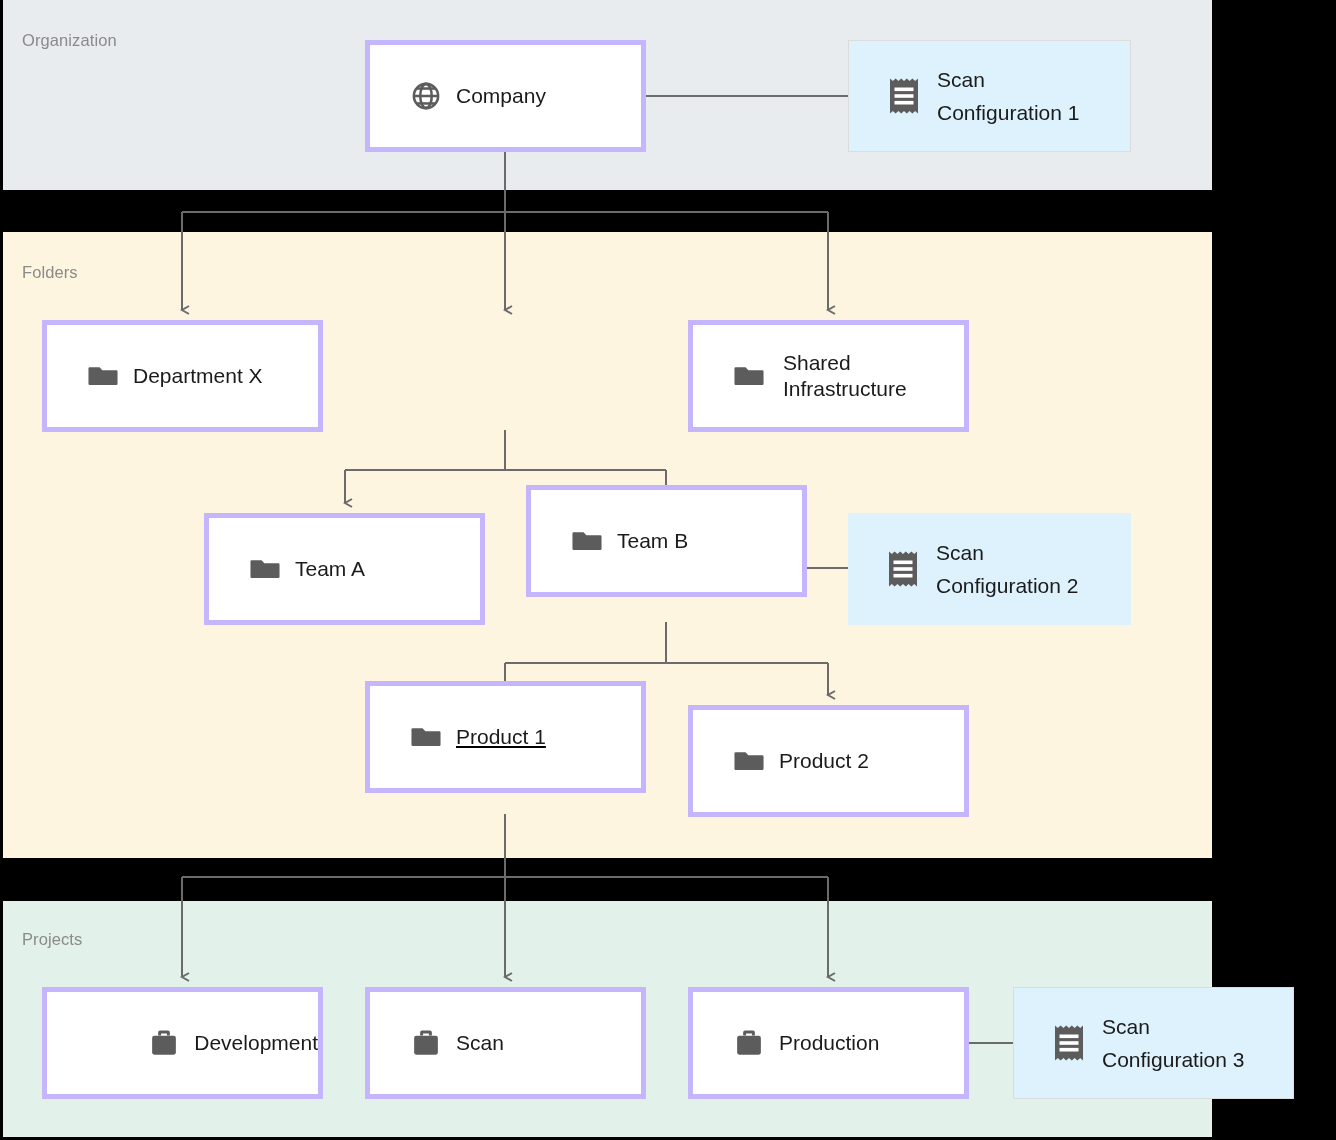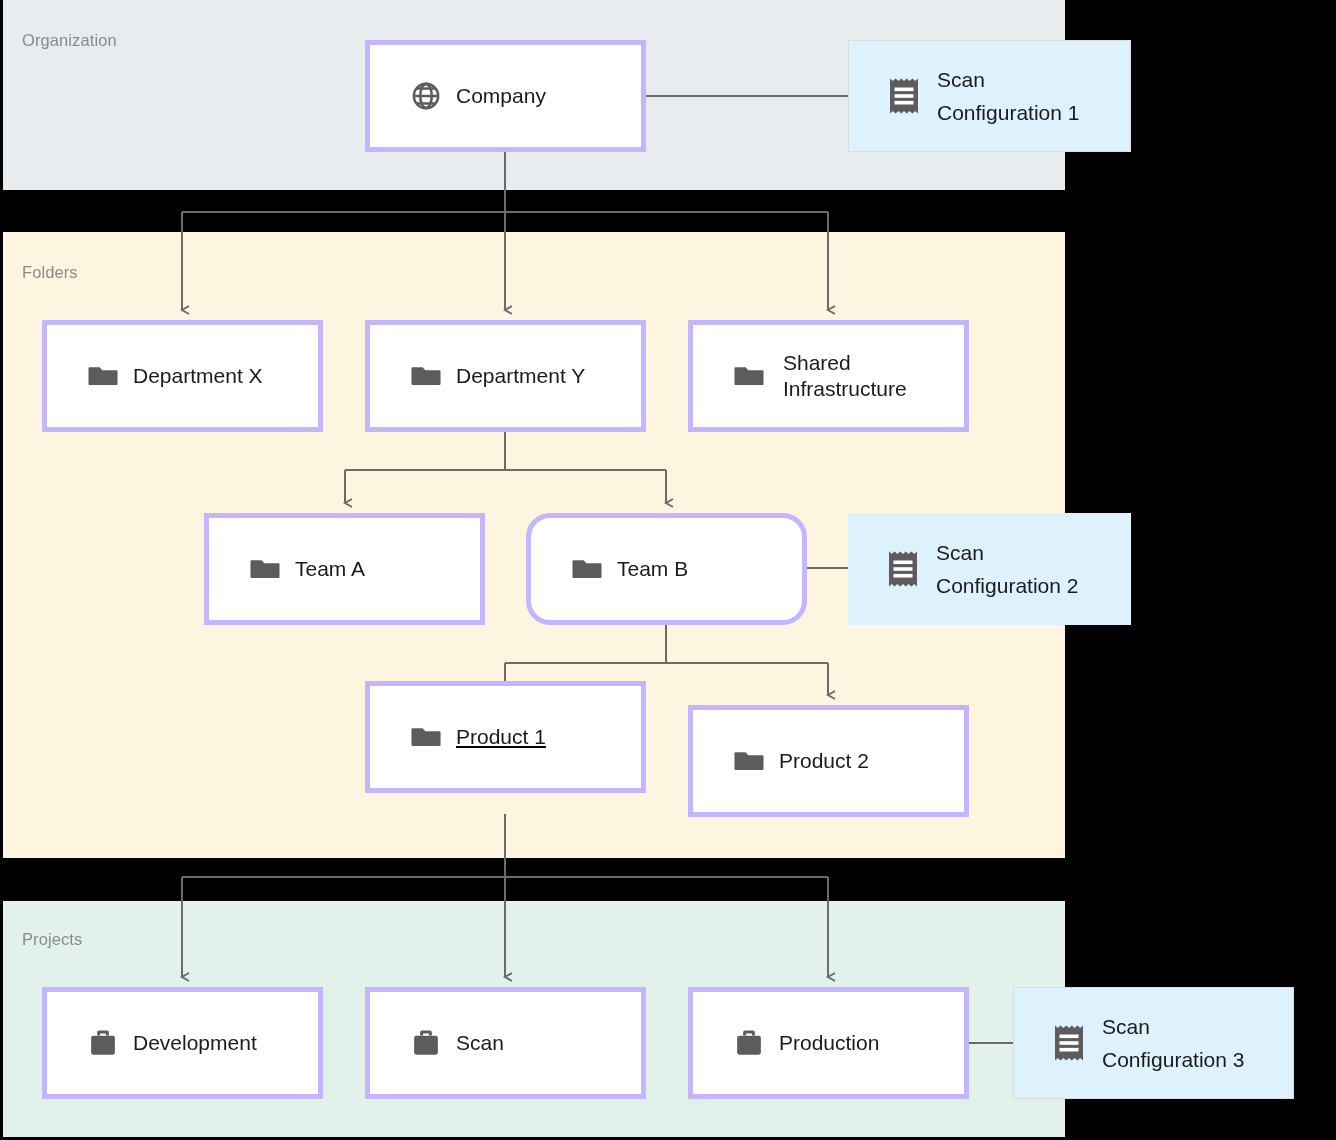--- a/index.html
+++ b/index.html
@@ -6,7 +6,7 @@
   body{width:1336px;height:1140px;position:relative;overflow:hidden;
        font-family:"Liberation Sans","DejaVu Sans",sans-serif;}
 
-  #stage{position:absolute;left:0;top:0;width:1065px;height:1140px;background:#000;}
+  #stage{position:absolute;left:0;top:0;width:1212px;height:1140px;background:#000;}
 
   .band{position:absolute;left:3px;right:0;}
   #band-org{top:0;height:190px;background:#e9ecef;}

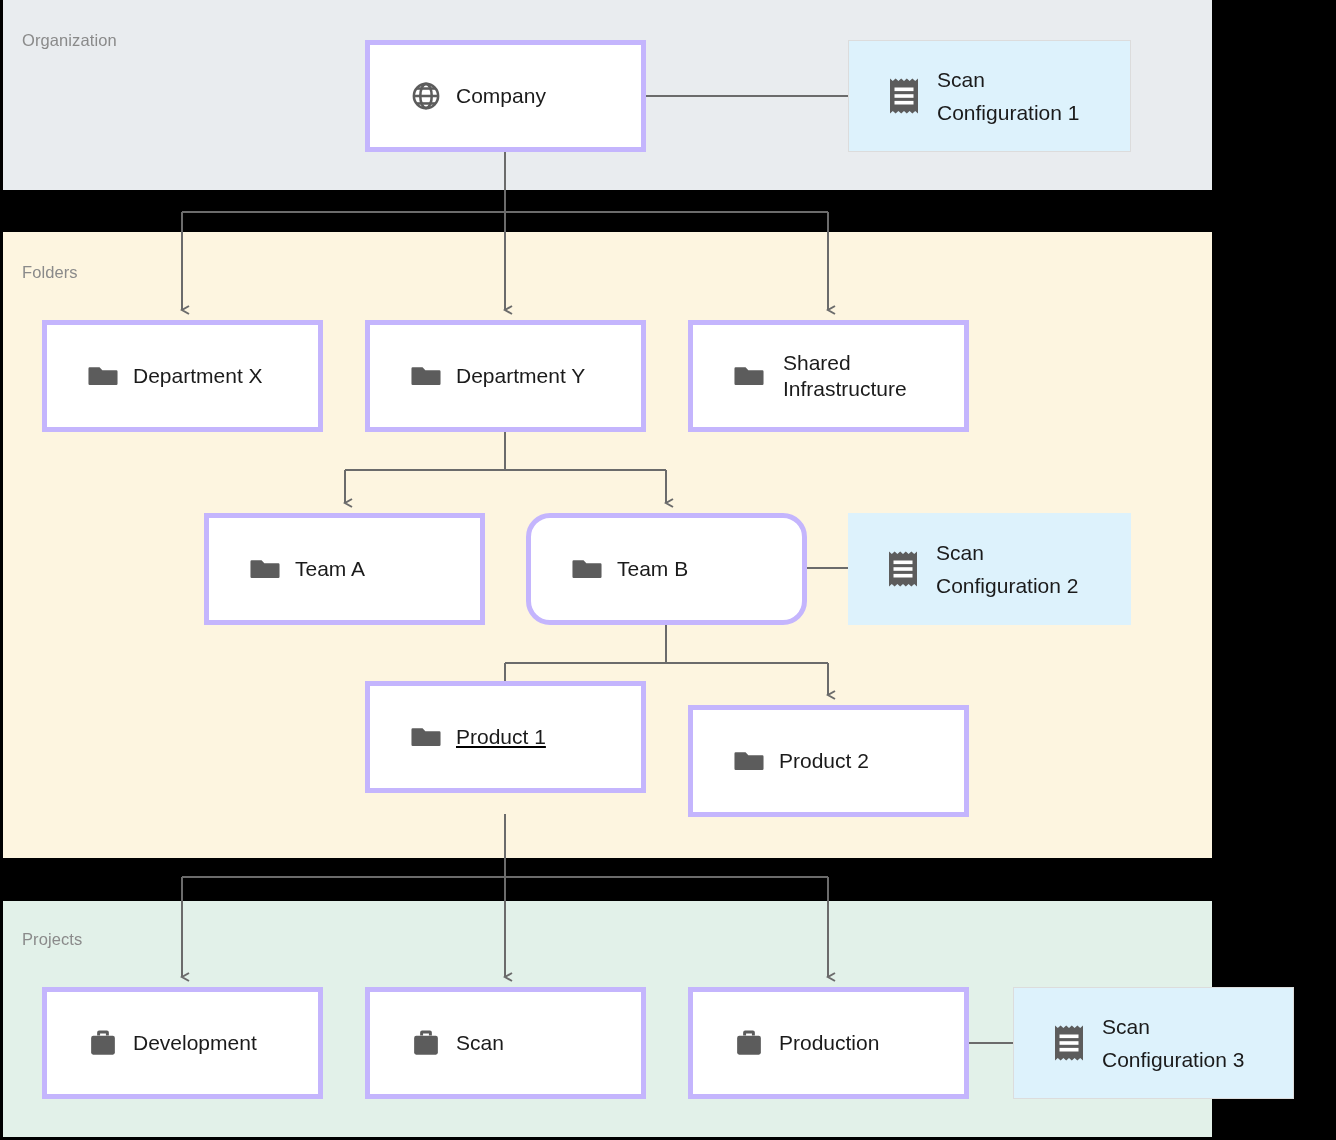--- a/index.html
+++ b/index.html
@@ -117,14 +117,6 @@
     </div>
   </div>
 
-  <div class="node resbox" style="left:365px;top:320px;width:281px;height:112px;">
-    <div class="node-inner">
-      <svg class="icon" width="32" height="32" viewBox="0 0 24 24">
-        <path d="M2,5.4 h7.4 l2.1,2.3 h10.5 a0.9,0.9 0 0 1 0.9,0.9 v9.2 a0.9,0.9 0 0 1 -0.9,0.9 h-20 a0.9,0.9 0 0 1 -0.9,-0.9 v-11.5 a0.9,0.9 0 0 1 0.9,-0.9 z" fill="#5c5c5c"></path>
-      </svg>
-      <span class="node-label">Department Y</span>
-    </div>
-  </div>
 
   <div class="node resbox" style="left:688px;top:320px;width:281px;height:112px;">
     <div class="node-inner" style="gap:18px;align-items:center;">

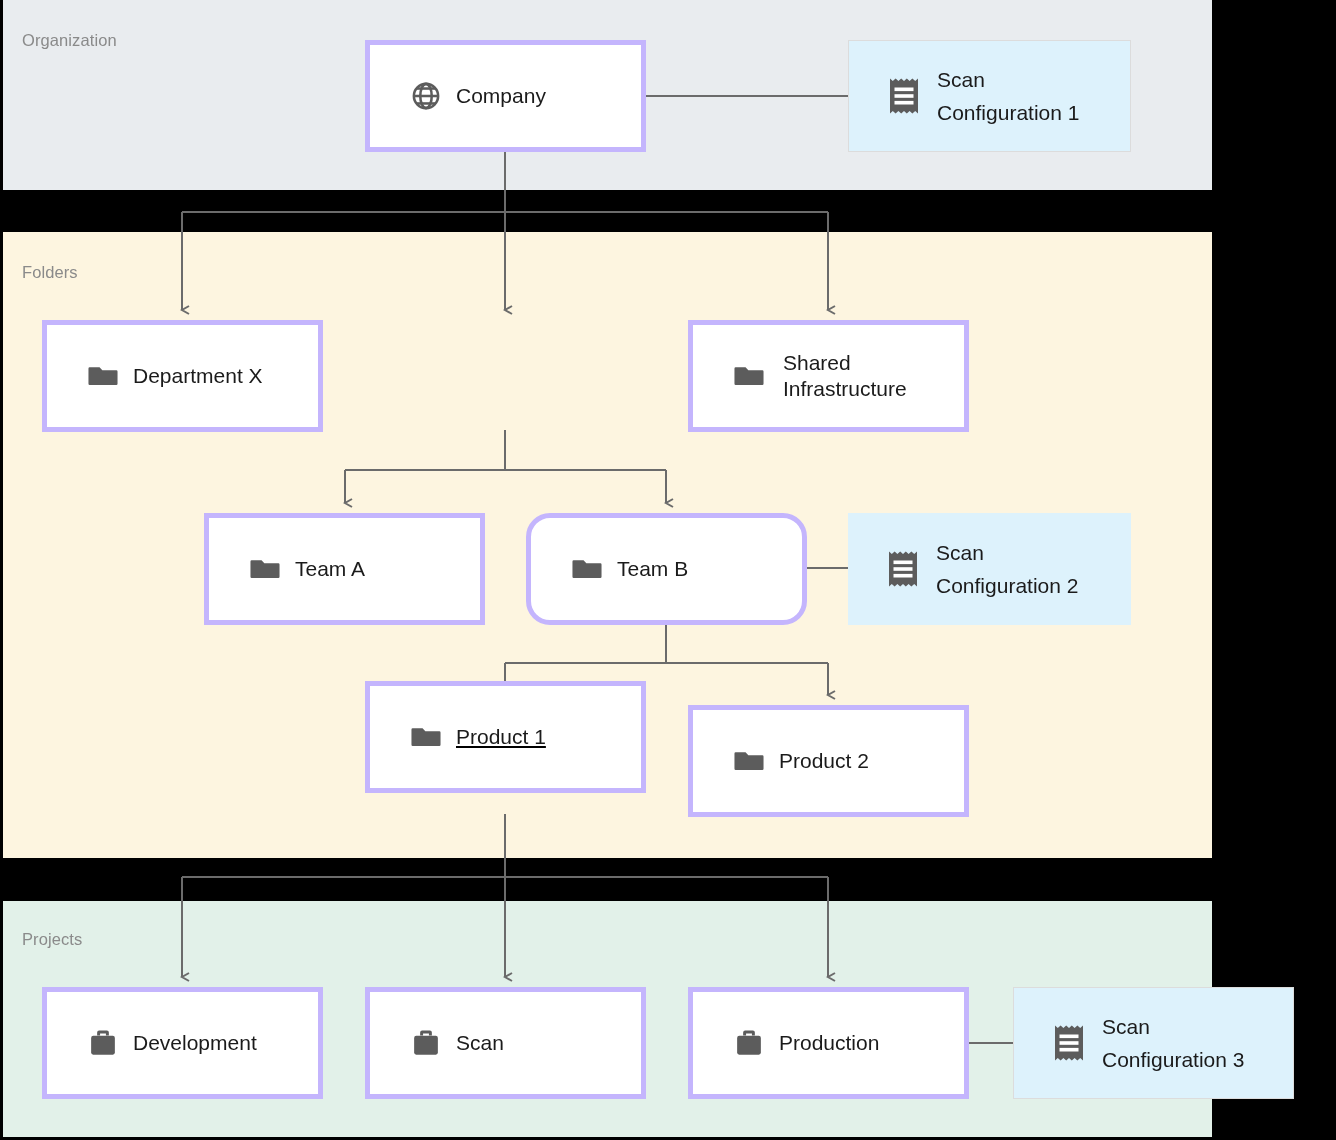--- a/index.html
+++ b/index.html
@@ -137,7 +137,7 @@
     </div>
   </div>
 
-  <div class="node resbox" style="left:526px;top:513px;width:281px;height:112px;border-radius:24px;">
+  <div class="node resbox" style="left:526px;top:485px;width:281px;height:112px;">
     <div class="node-inner">
       <svg class="icon" width="32" height="32" viewBox="0 0 24 24">
         <path d="M2,5.4 h7.4 l2.1,2.3 h10.5 a0.9,0.9 0 0 1 0.9,0.9 v9.2 a0.9,0.9 0 0 1 -0.9,0.9 h-20 a0.9,0.9 0 0 1 -0.9,-0.9 v-11.5 a0.9,0.9 0 0 1 0.9,-0.9 z" fill="#5c5c5c"></path>

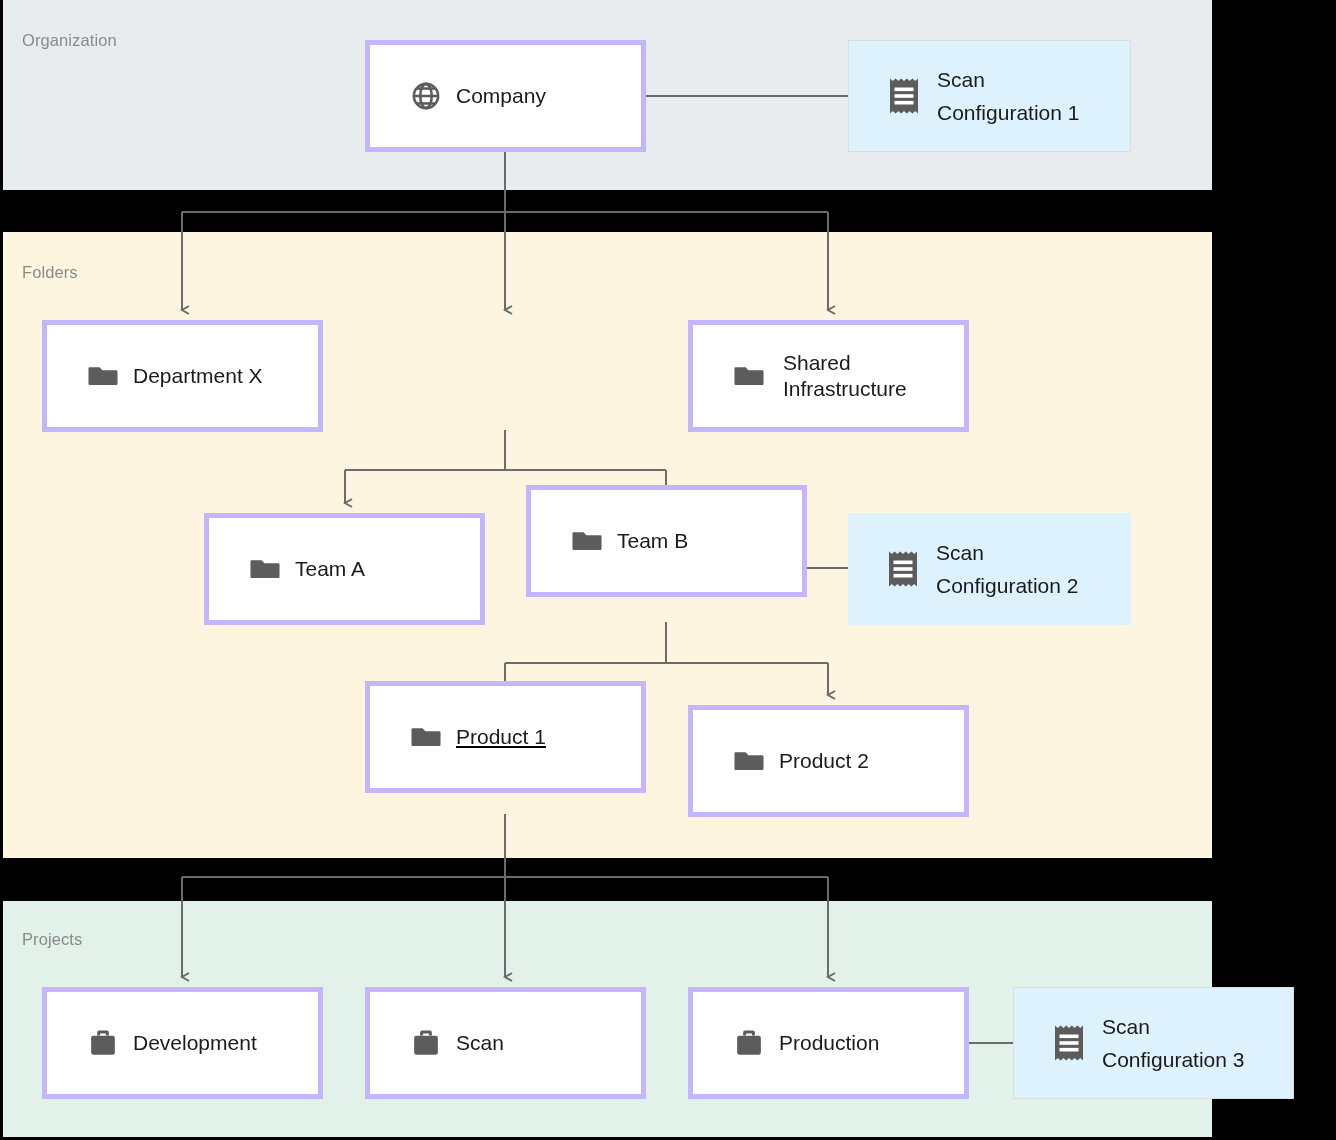--- a/index.html
+++ b/index.html
@@ -179,7 +179,7 @@
     </div>
   </div>
 
-  <div class="node resbox" style="left:42px;top:987px;width:281px;height:112px;">
+  <div class="node resbox" style="left:42px;top:987px;width:281px;height:112px;justify-content:flex-end;">
     <div class="node-inner">
       <svg class="icon" width="32" height="32" viewBox="0 0 24 24">
         <path d="M9.1,2.6 h5.8 a1.5,1.5 0 0 1 1.5,1.5 v2.2 h-2.2 v-1.5 h-4.4 v1.5 h-2.2 v-2.2 a1.5,1.5 0 0 1 1.5,-1.5 z" fill="#5c5c5c"></path>

